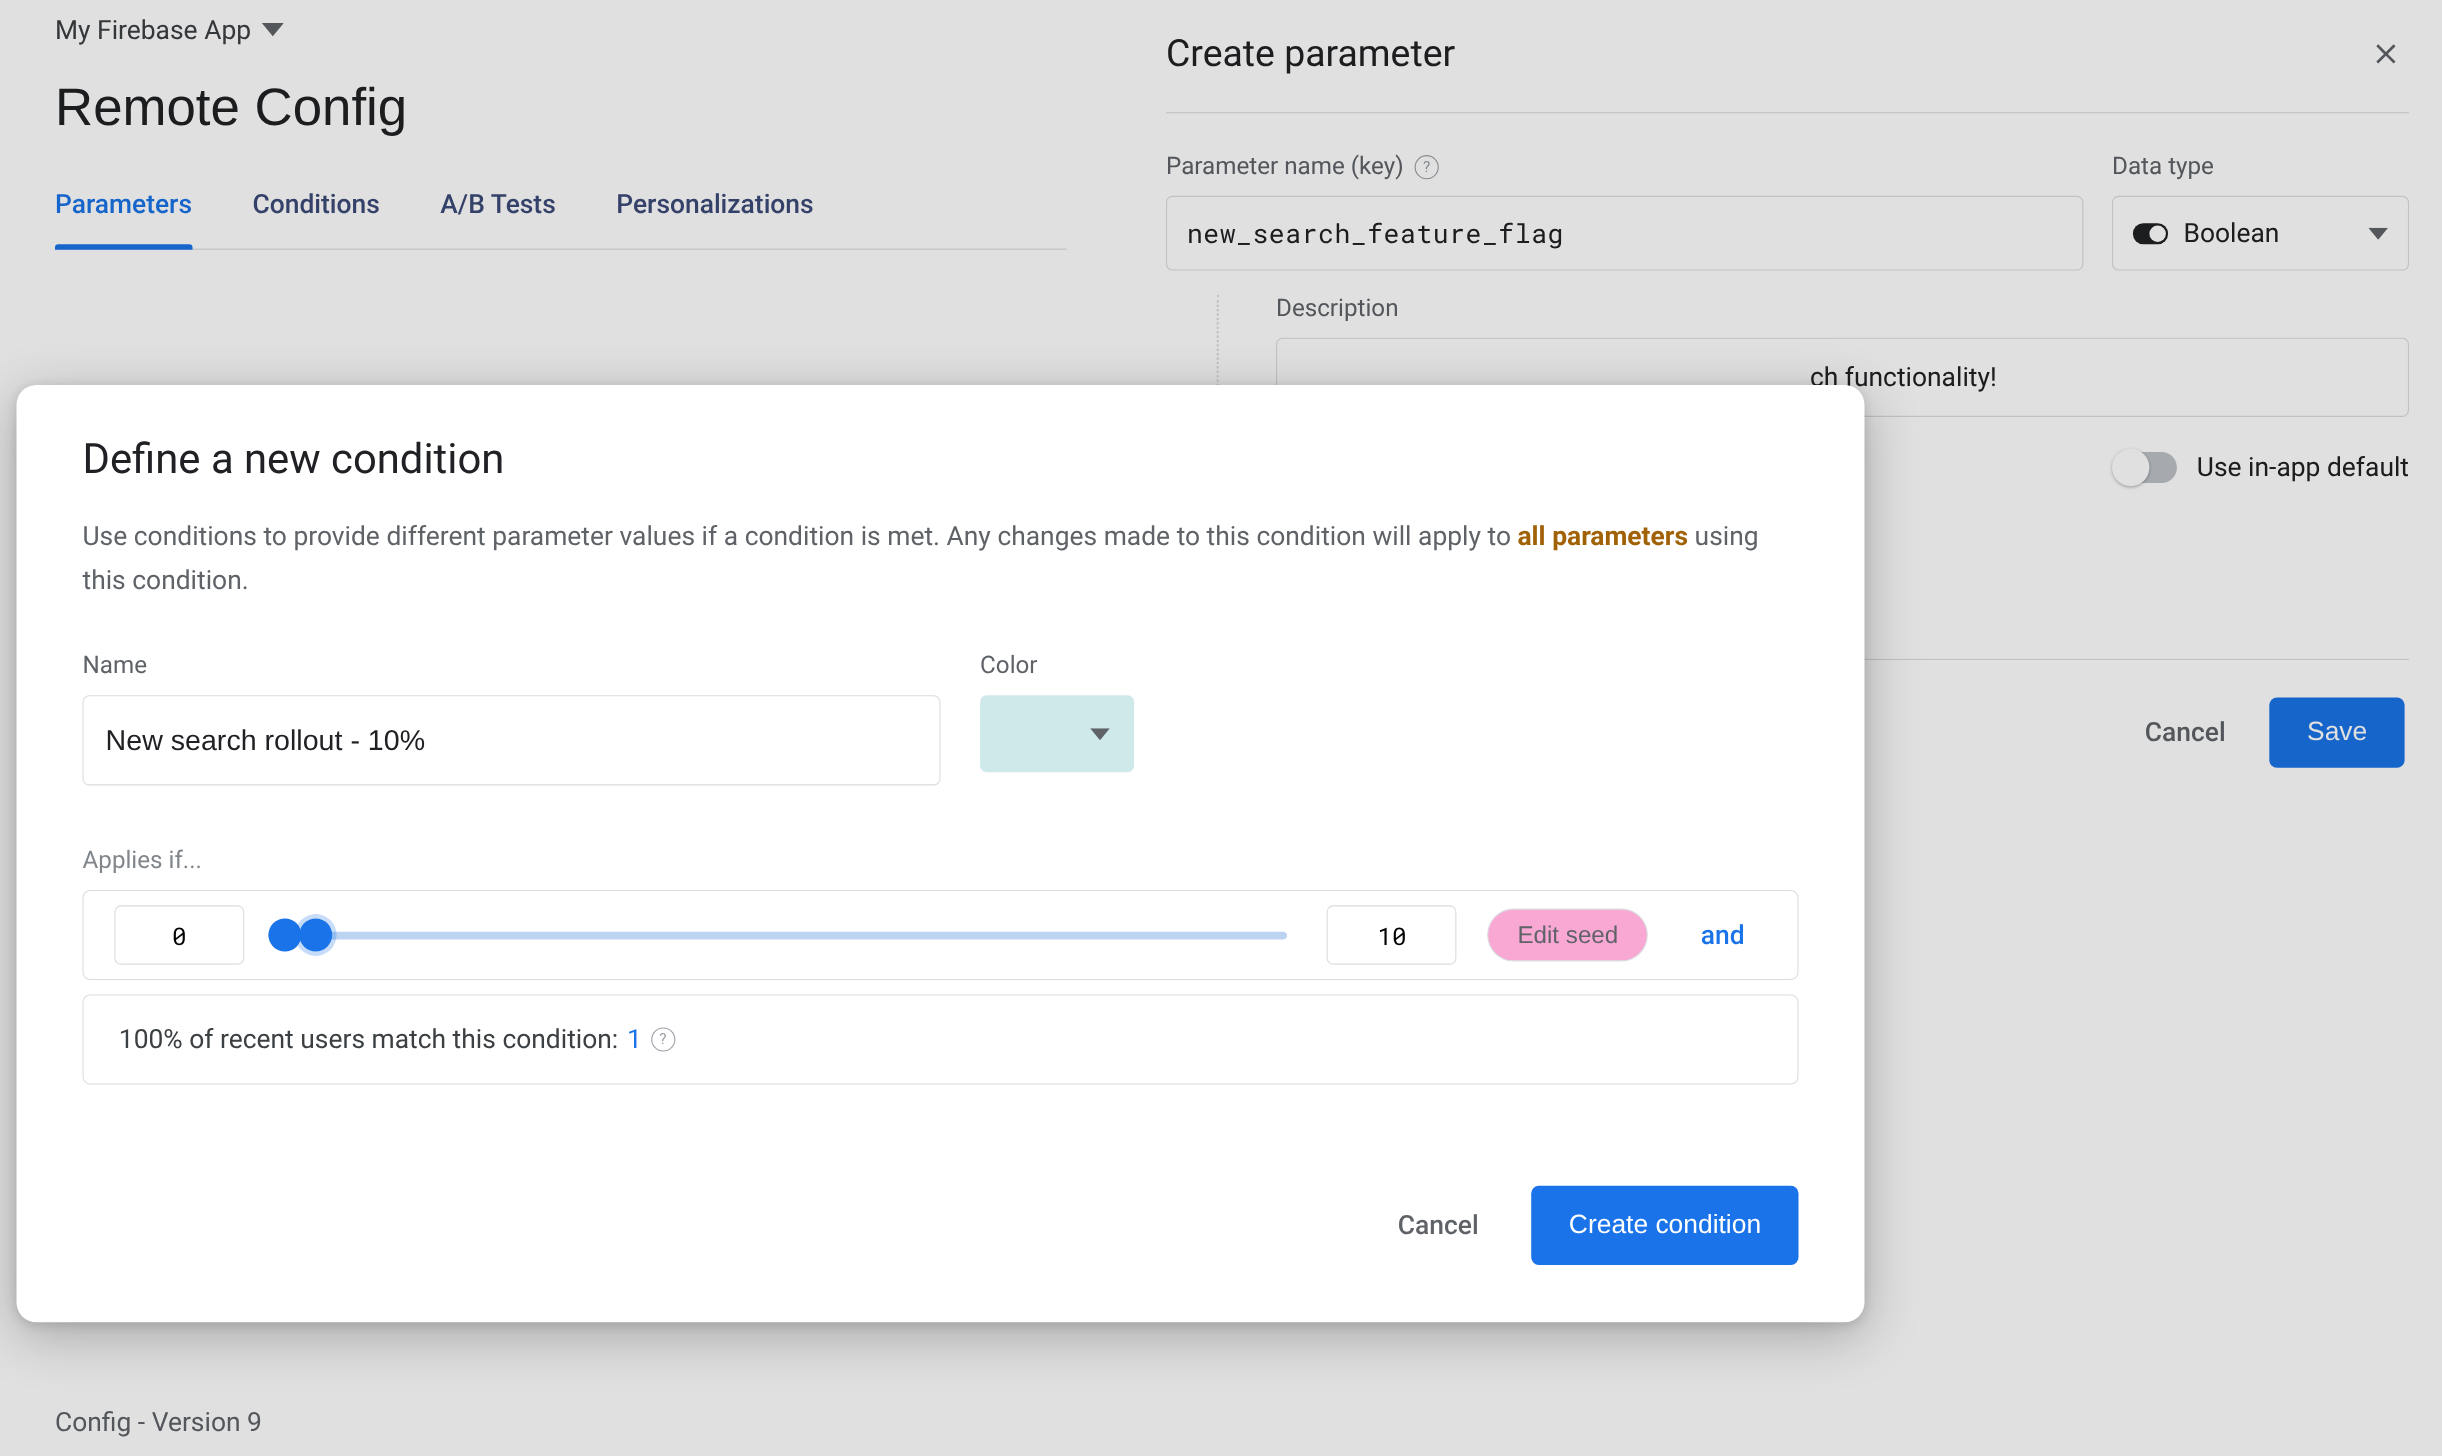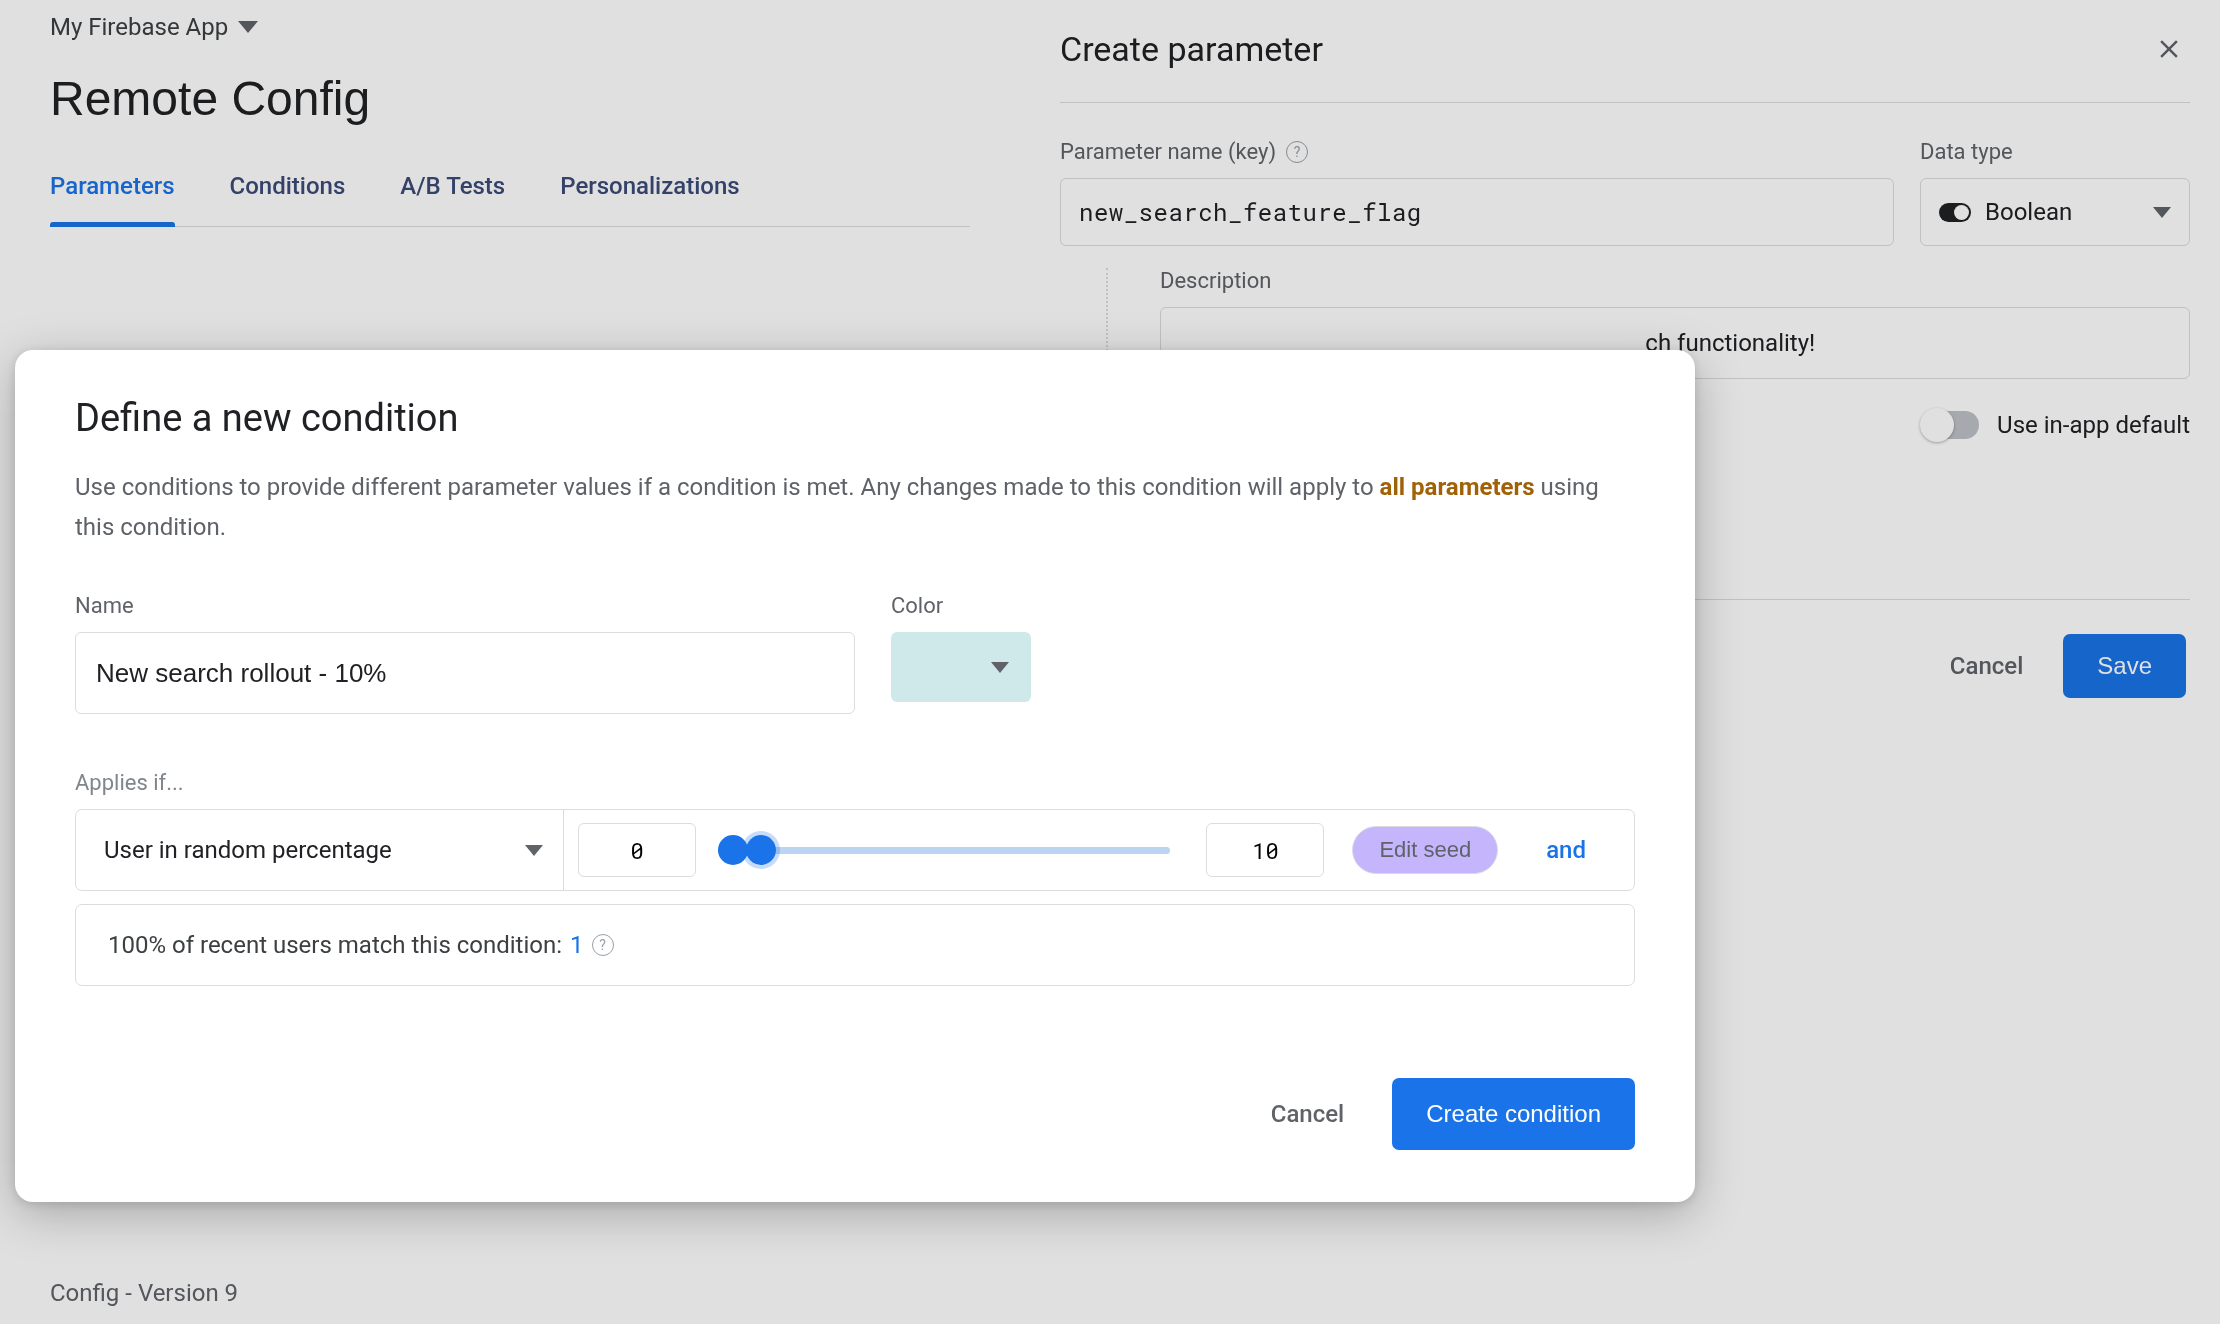--- a/index.html
+++ b/index.html
@@ -291,14 +291,6 @@
 
   <div class="applies-label">Applies if...</div>
   <div class="condition-builder">
-    <div class="cb-select">
-      <span>User in random percentage</span>
-      <span>
-        <svg width="18" height="11" viewBox="0 0 10 6">
-            <path d="M0 0l5 6 5-6z" fill="#5f6368"></path>
-          </svg>
-      </span>
-    </div>
     <input class="cb-num" value="0" style="">
     <div class="cb-slider">
       <div class="slider-track"></div>

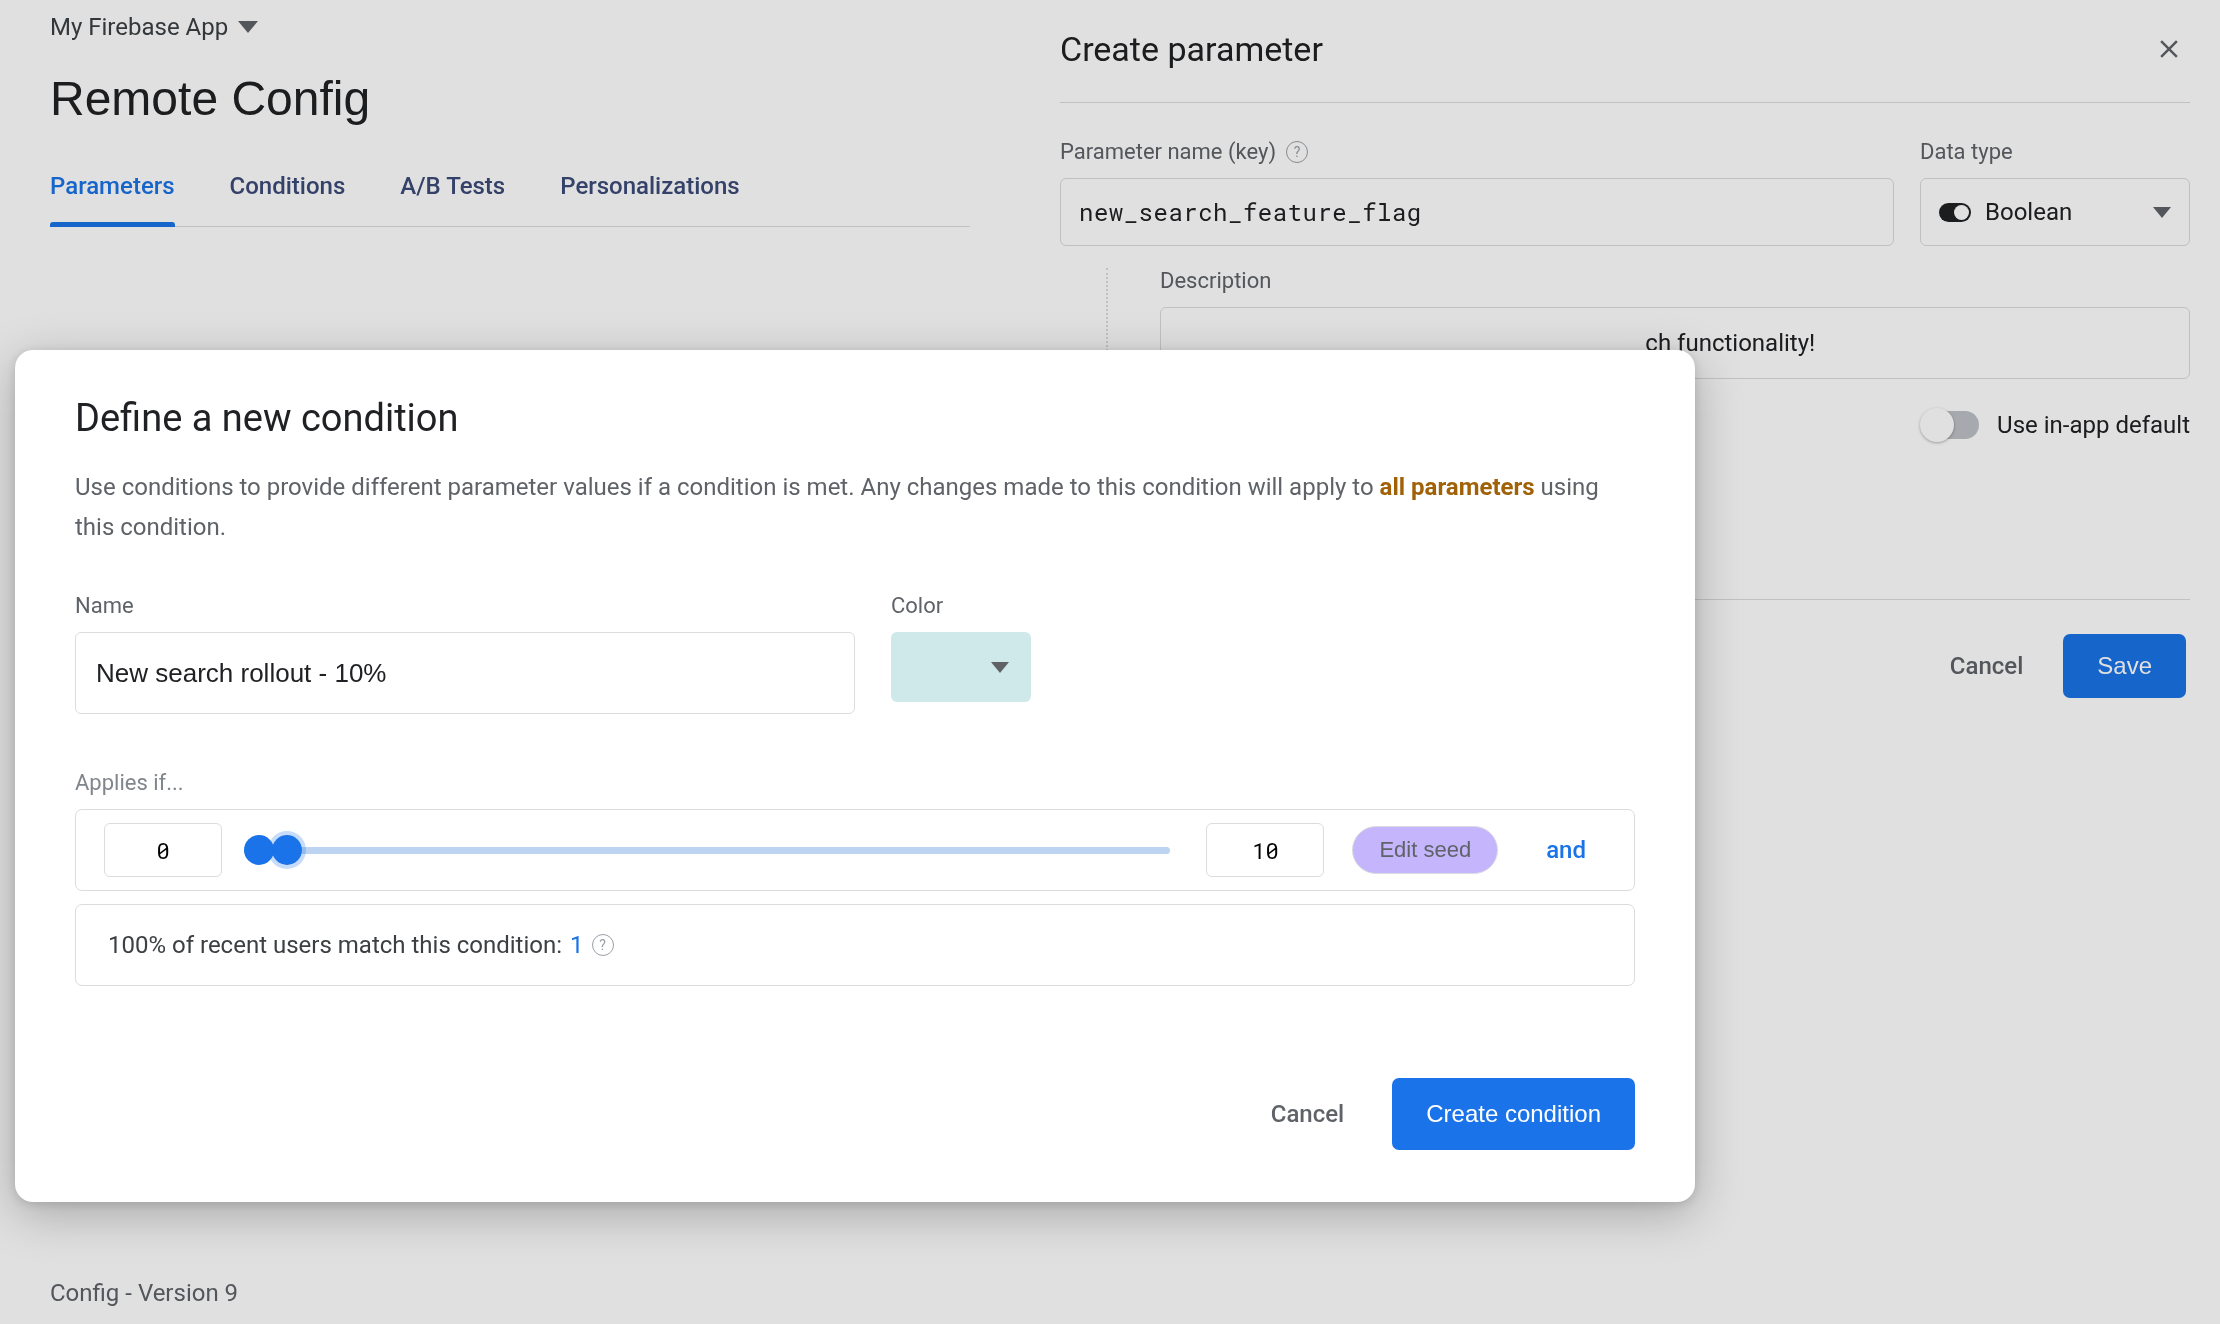--- a/index.html
+++ b/index.html
@@ -164,7 +164,7 @@
     .slider-handle.sel{width:38px;height:38px;border:4px solid rgba(26,115,232,0.25);background:#1a73e8;background-clip:padding-box;}
     .edit-seed{
       border:1.5px solid #dadce0;border-radius:26px;padding:10px 26px;
-      font-size:22px;color:#5f6368;background:#c4b5fd;cursor:pointer;margin-left:14px;
+      font-size:22px;color:#5f6368;background:#f9a8d4;cursor:pointer;margin-left:14px;
     }
     .and-link{color:#1a73e8;font-size:24px;font-weight:500;margin:0 34px;cursor:pointer;}
     .match-info{

